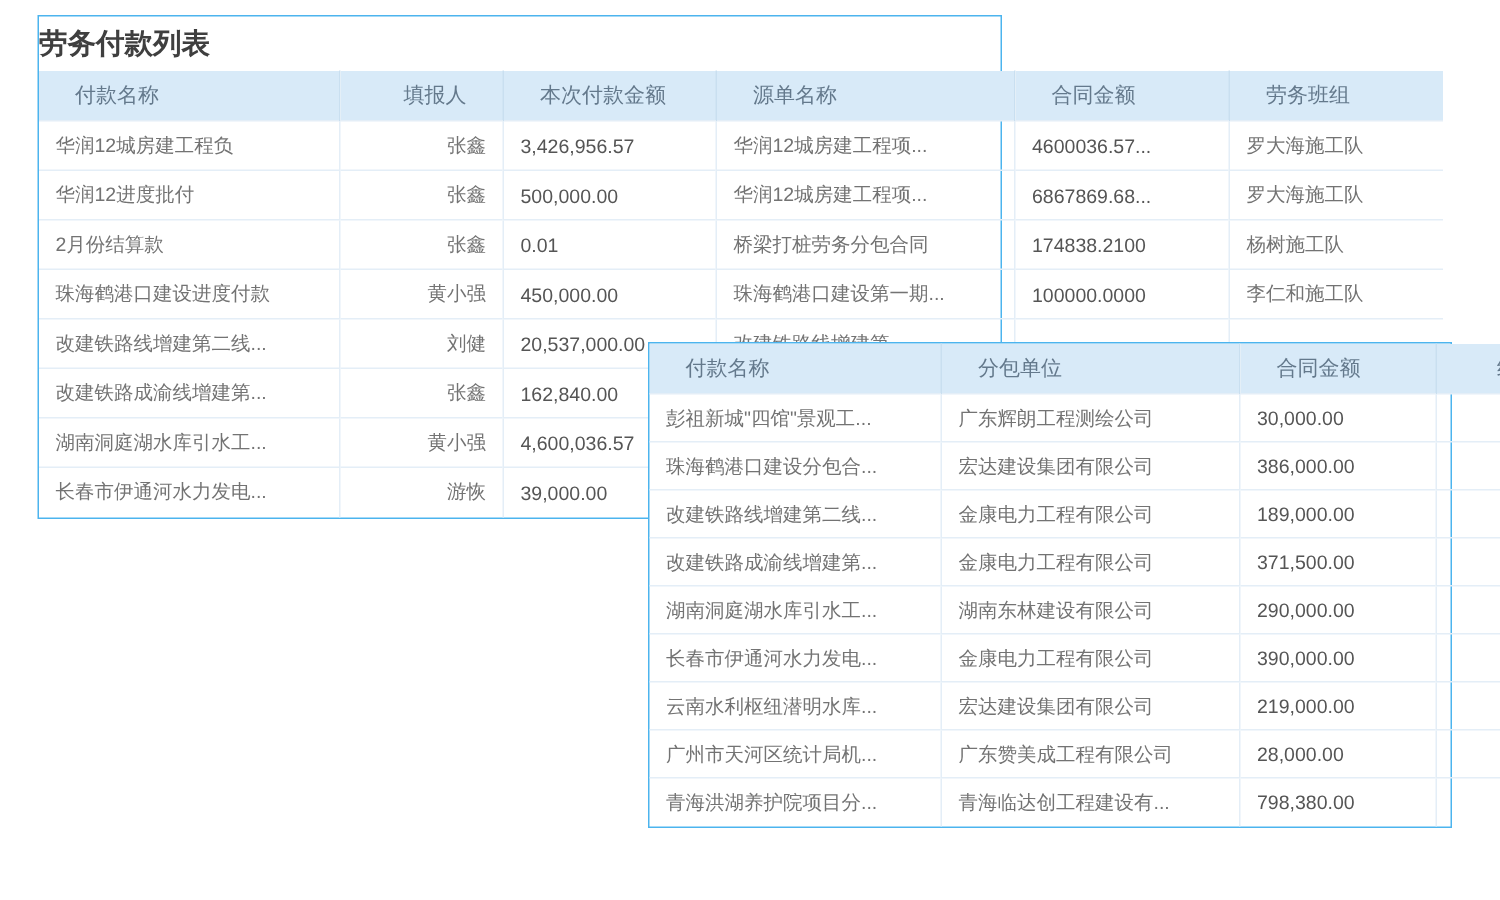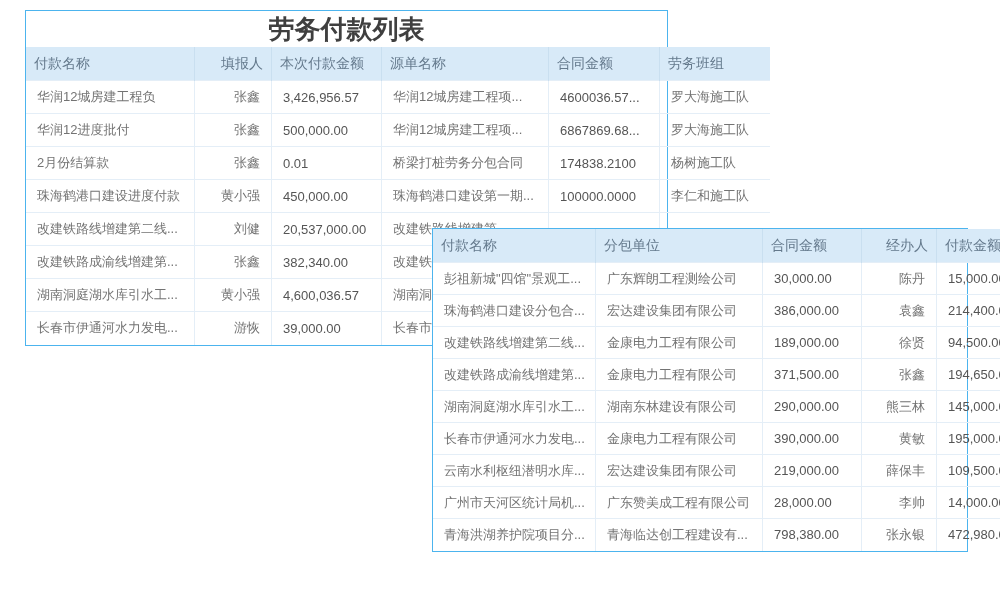--- a/index.html
+++ b/index.html
@@ -15,8 +15,8 @@
   #labor-card { left:25px; top:10px; width:643px; z-index:1; }
   #sub-card   { left:432px; top:228px; width:536px; z-index:2; }
   .card-title {
-    height:36px; line-height:37px; text-align:center;
-    font-size:26px; font-weight:bold; color:#3f3f3f;
+    height:36px; line-height:37px; 
+    font-size:19px; font-weight:bold; color:#3f3f3f;
     white-space:nowrap; overflow:hidden;
   }
   table { border-collapse:collapse; table-layout:fixed; width:100%; }

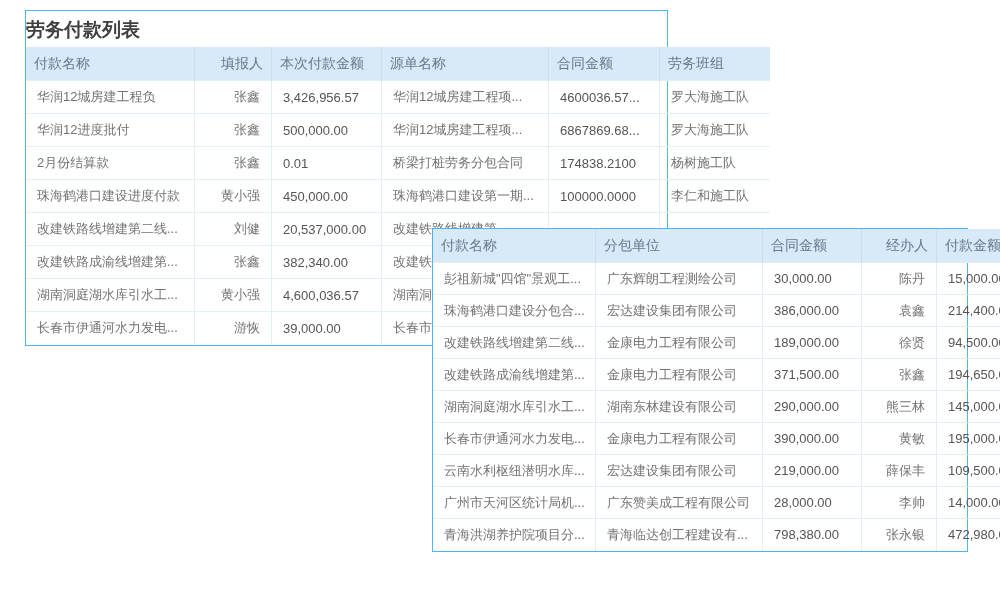--- a/index.html
+++ b/index.html
@@ -22,7 +22,7 @@
   table { border-collapse:collapse; table-layout:fixed; width:100%; }
   thead th {
     background:#d8eaf8; color:#64798c; font-weight:normal;
-    font-size:14px; height:33px; padding:0 8px;
+    font-size:14px; height:33px; padding:0 24px;
     border-right:1px solid #c9dff0; white-space:nowrap; overflow:hidden;
   }
   thead th:last-child { border-right:none; }

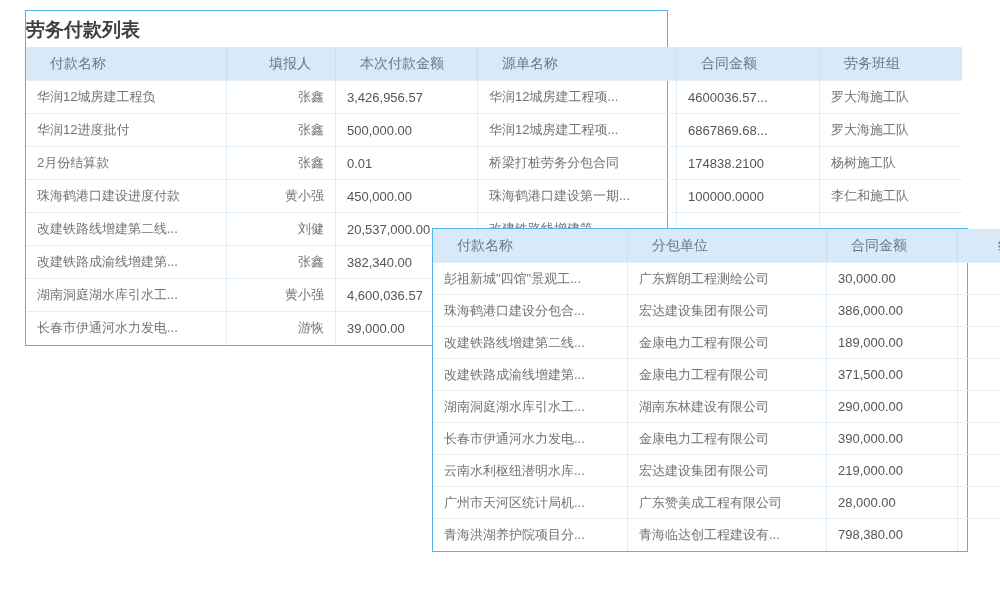--- a/index.html
+++ b/index.html
@@ -99,7 +99,7 @@
         <tr>
           <td class="a-left c-blue">改建铁路成渝线增建第...</td>
           <td class="a-center c-blue">张鑫</td>
-          <td class="a-right c-dark">382,340.00</td>
+          <td class="a-right c-dark">162,840.00</td>
           <td class="a-left c-blue">改建铁路成渝线增</td>
           <td class="a-left c-dark"></td>
           <td class="a-left c-blue"></td>

